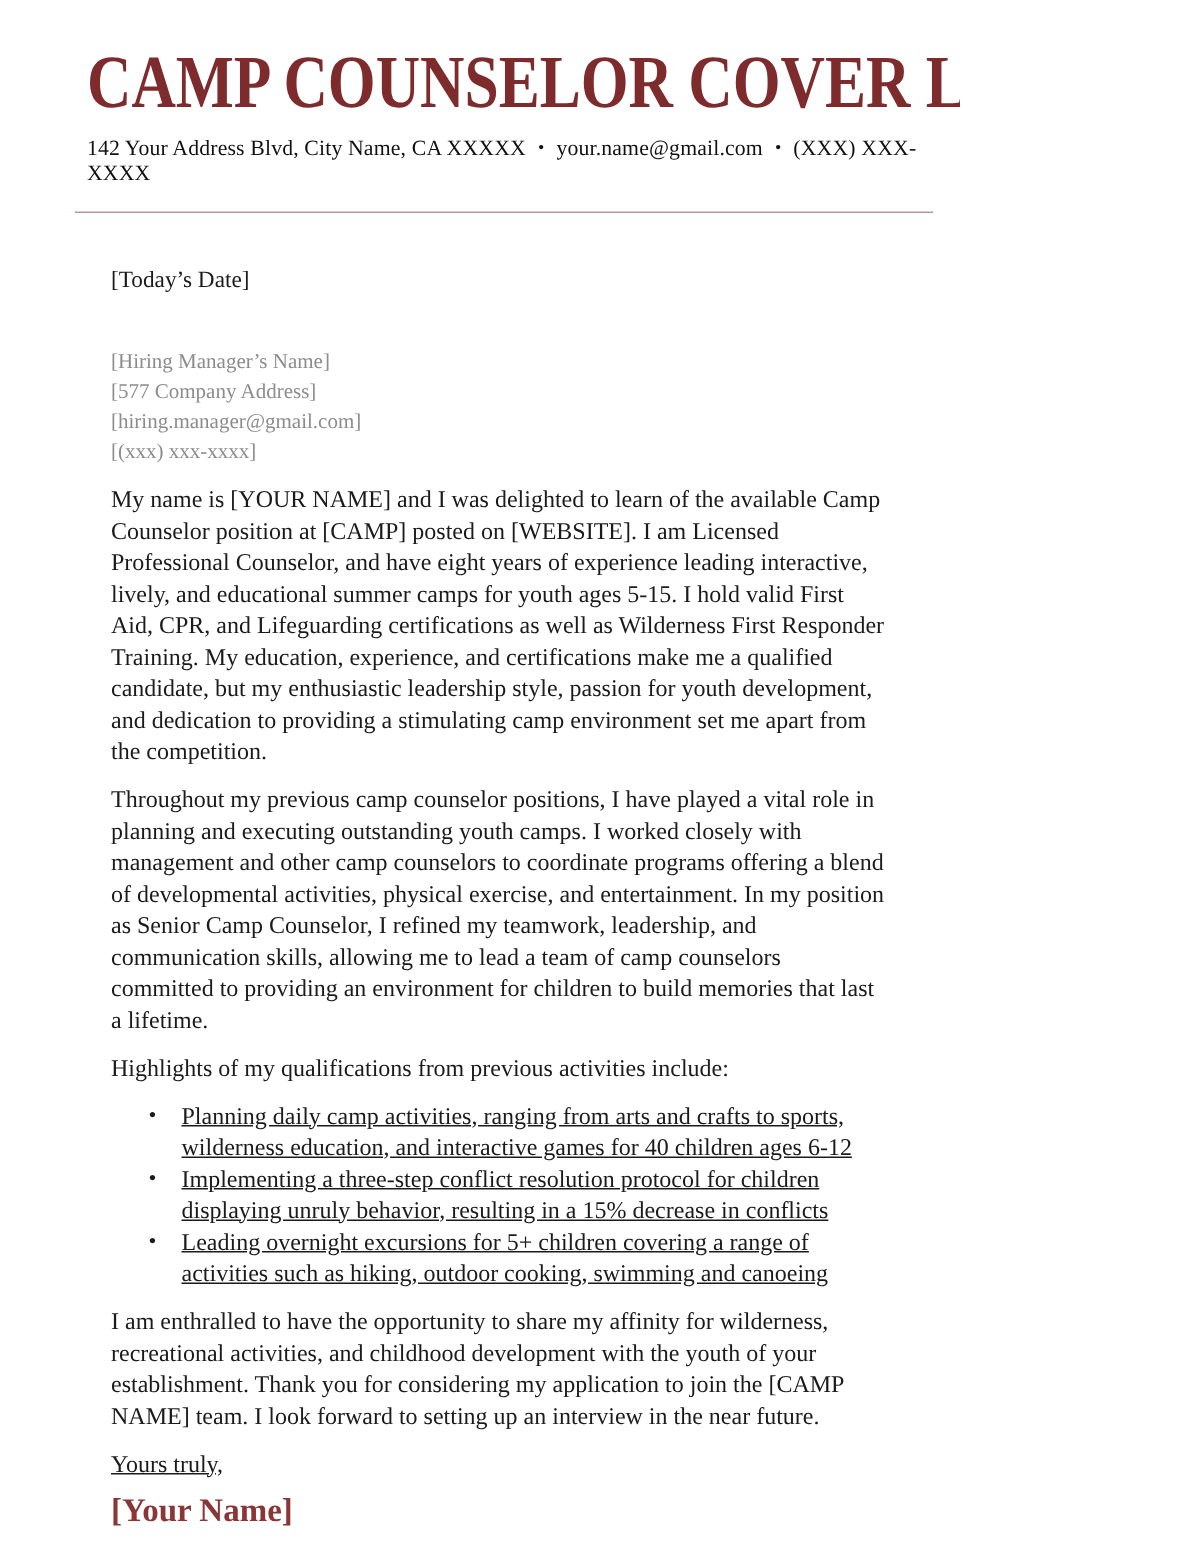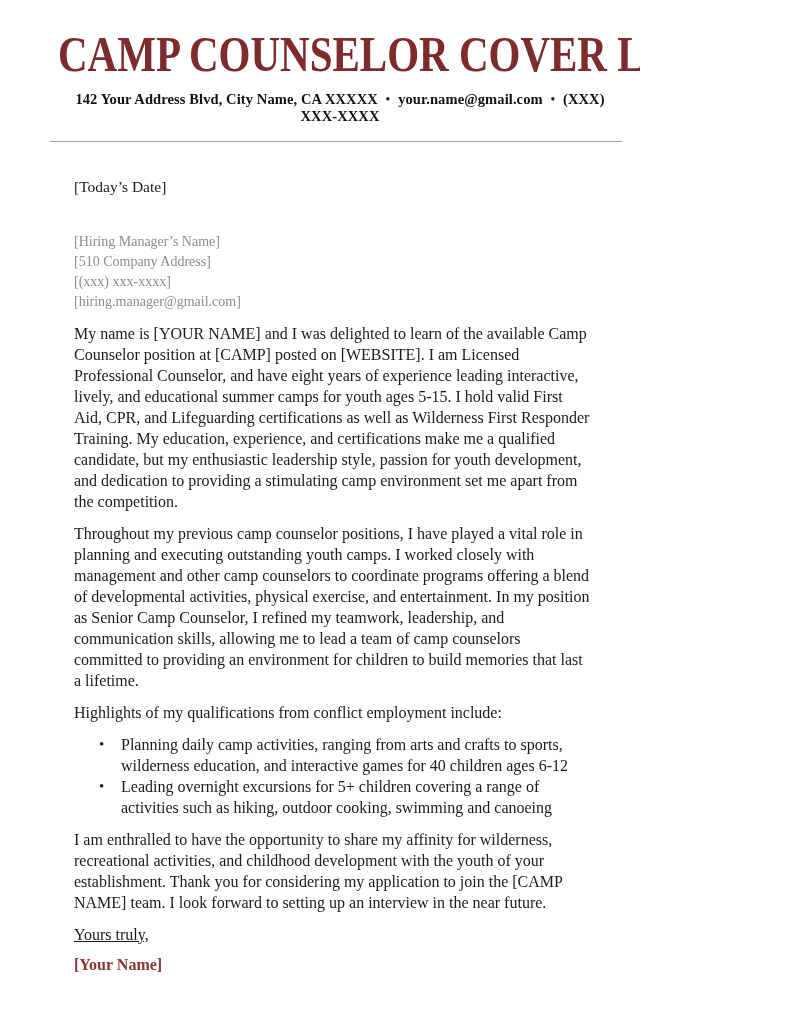--- a/index.html
+++ b/index.html
@@ -29,10 +29,9 @@
   .contact {
     margin: 10px 0 16px 0;
     font-size: 14.5px;
-    font-weight: 700;
+    font-weight: 400;
     color: #111111;
     letter-spacing: 0.1px;
-    text-align: center;
   }
   .contact .sep {
     display: inline-block;

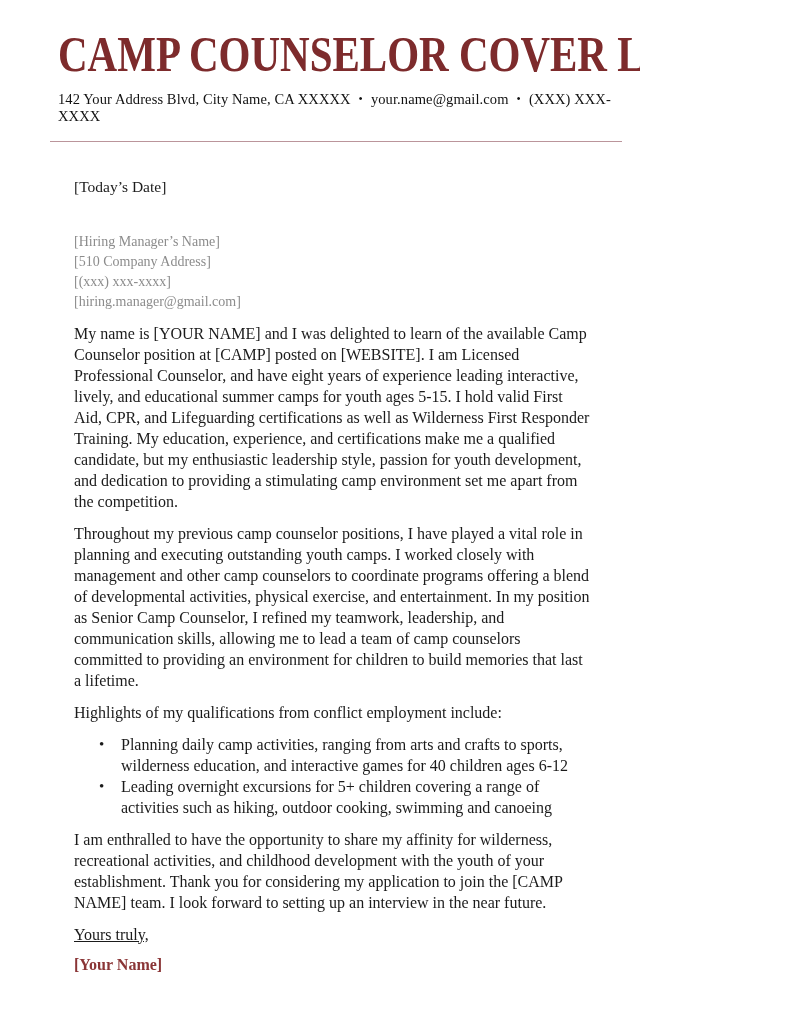--- a/index.html
+++ b/index.html
@@ -101,7 +101,7 @@
 
     <div class="recipient">
       <p>[Hiring Manager’s Name]</p>
-      <p>[510 Company Address]</p>
+      <p>[577 Company Address]</p>
       <p>[(xxx) xxx-xxxx]</p>
       <p>[hiring.manager@gmail.com]</p>
     </div>

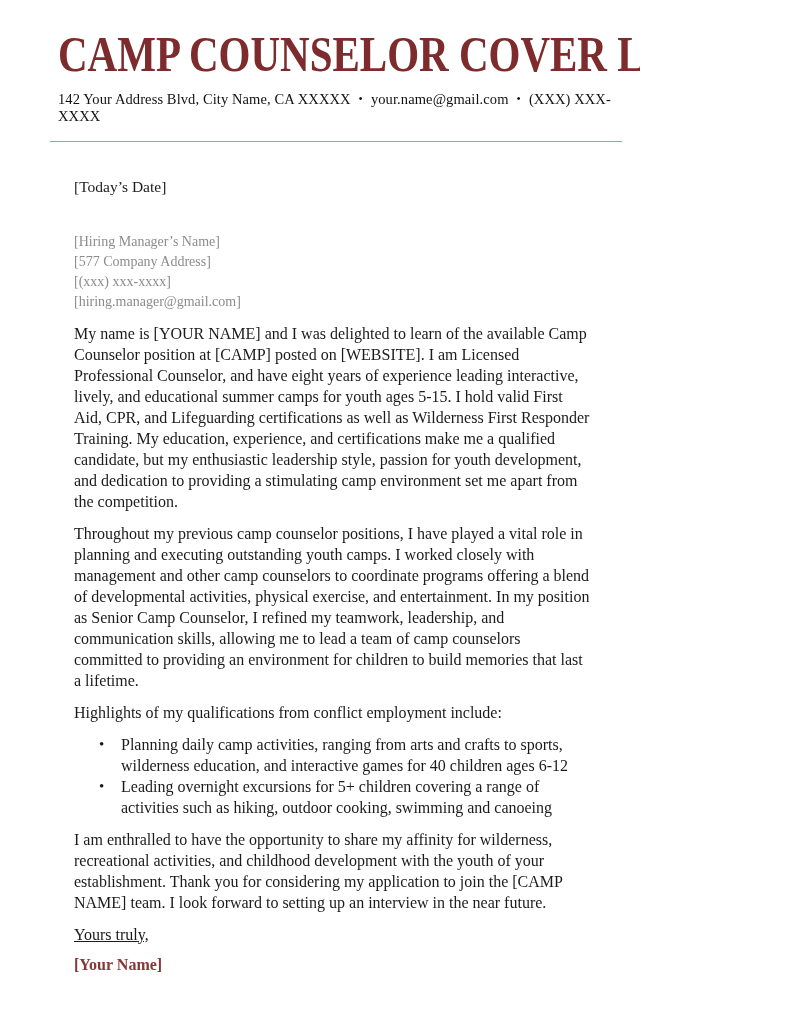--- a/index.html
+++ b/index.html
@@ -102,8 +102,8 @@
     <div class="recipient">
       <p>[Hiring Manager’s Name]</p>
       <p>[577 Company Address]</p>
+      <p>[hiring.manager@gmail.com]</p>
       <p>[(xxx) xxx-xxxx]</p>
-      <p>[hiring.manager@gmail.com]</p>
     </div>
 
 

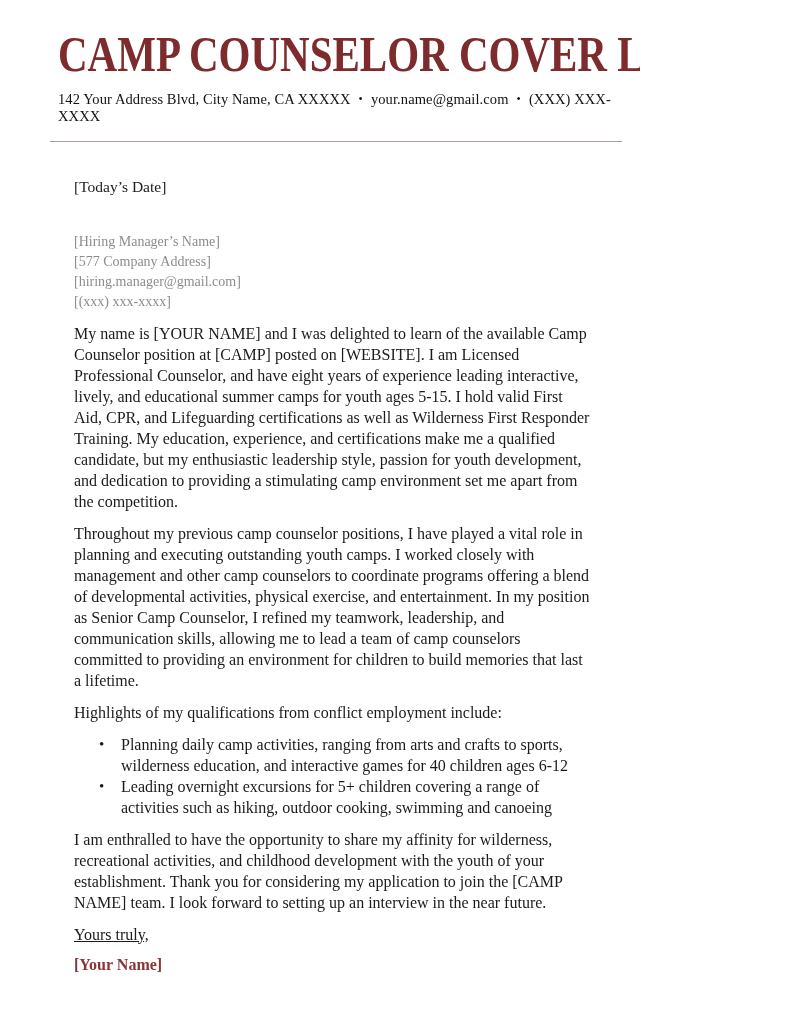--- a/index.html
+++ b/index.html
@@ -110,7 +110,7 @@
     <p class="para">My name is [YOUR NAME] and I was delighted to learn of the available Camp Counselor position at [CAMP] posted on [WEBSITE]. I am Licensed Professional Counselor, and have eight years of experience leading interactive, lively, and educational summer camps for youth ages 5-15. I hold valid First Aid, CPR, and Lifeguarding certifications as well as Wilderness First Responder Training. My education, experience, and certifications make me a qualified candidate, but my enthusiastic leadership style, passion for youth development, and dedication to providing a stimulating camp environment set me apart from the competition.</p>
     <p class="para">Throughout my previous camp counselor positions, I have played a vital role in planning and executing outstanding youth camps. I worked closely with management and other camp counselors to coordinate programs offering a blend of developmental activities, physical exercise, and entertainment. In my position as Senior Camp Counselor, I refined my teamwork, leadership, and communication skills, allowing me to lead a team of camp counselors committed to providing an environment for children to build memories that last a lifetime.</p>
 
-    <p class="para">Highlights of my qualifications from conflict employment include:</p>
+    <p class="para">Highlights of my qualifications from previous activities include:</p>
 
     <ul class="bullets">
       <li>Planning daily camp activities, ranging from arts and crafts to sports, wilderness education, and interactive games for 40 children ages 6-12</li>

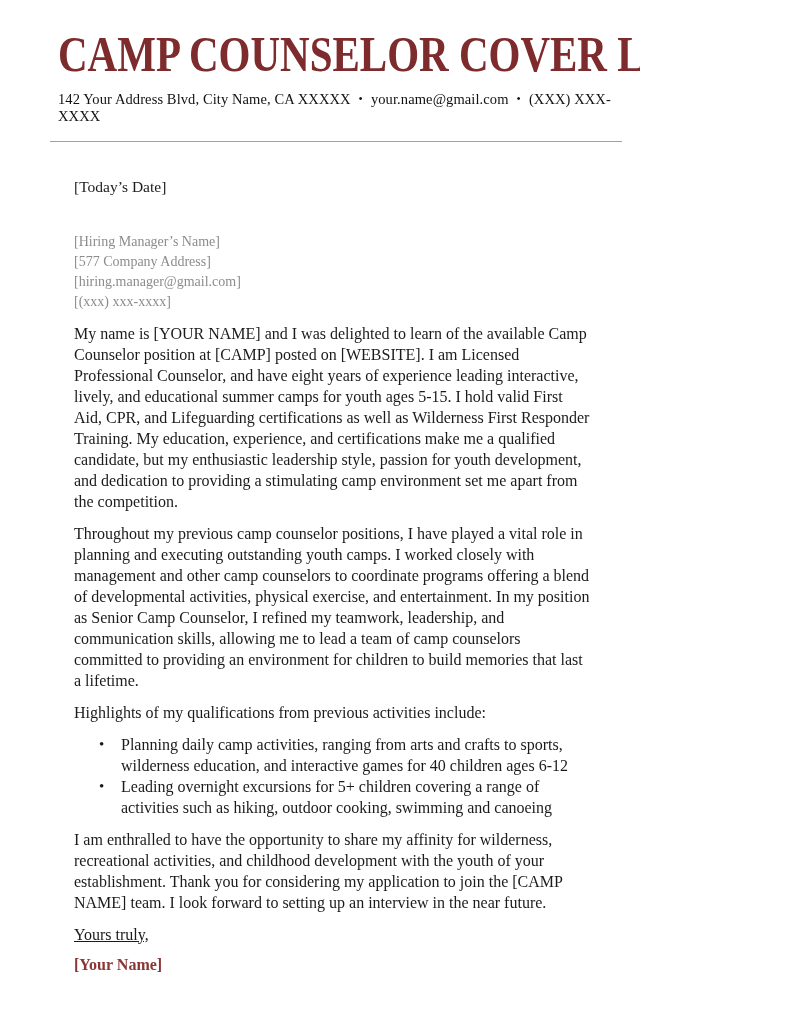--- a/index.html
+++ b/index.html
@@ -65,6 +65,7 @@
     margin: 11px 0 0 0;
     padding: 0 0 0 47px;
     list-style: none;
+    text-decoration: underline;
   }
   .bullets li { position: relative; margin: 0; }
   .bullets li::before {

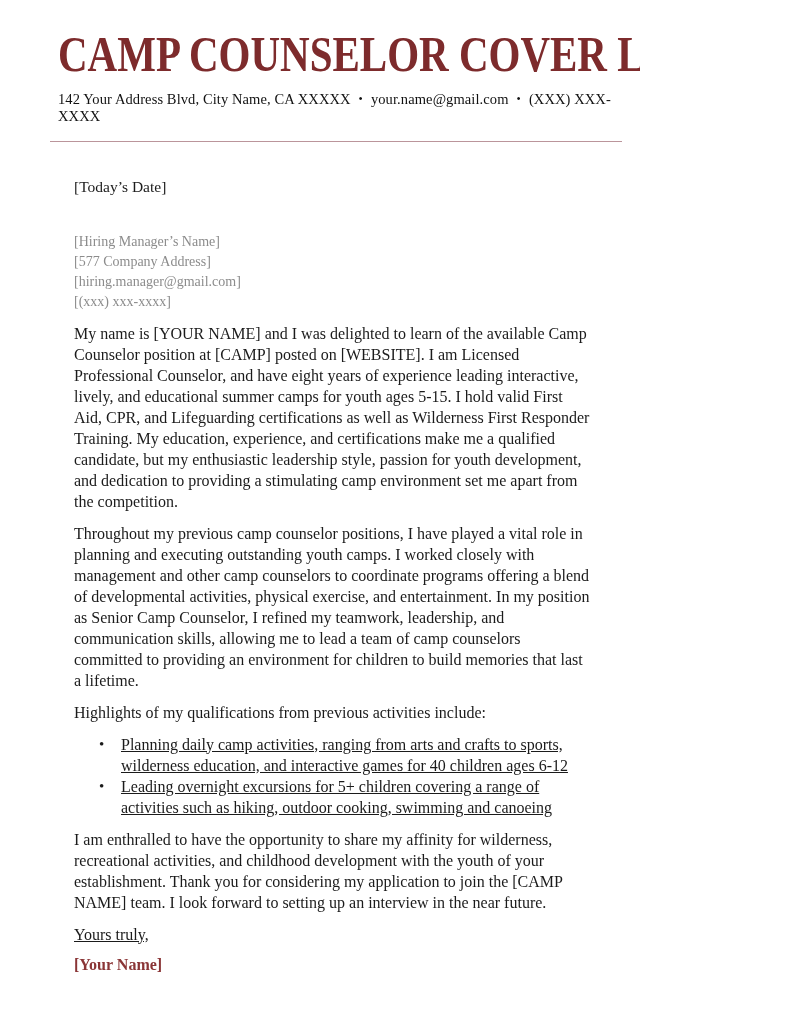--- a/index.html
+++ b/index.html
@@ -115,6 +115,7 @@
 
     <ul class="bullets">
       <li>Planning daily camp activities, ranging from arts and crafts to sports, wilderness education, and interactive games for 40 children ages 6-12</li>
+      <li>Implementing a three-step conflict resolution protocol for children displaying unruly behavior, resulting in a 15% decrease in conflicts</li>
       <li>Leading overnight excursions for 5+ children covering a range of activities such as hiking, outdoor cooking, swimming and canoeing</li>
     </ul>
 

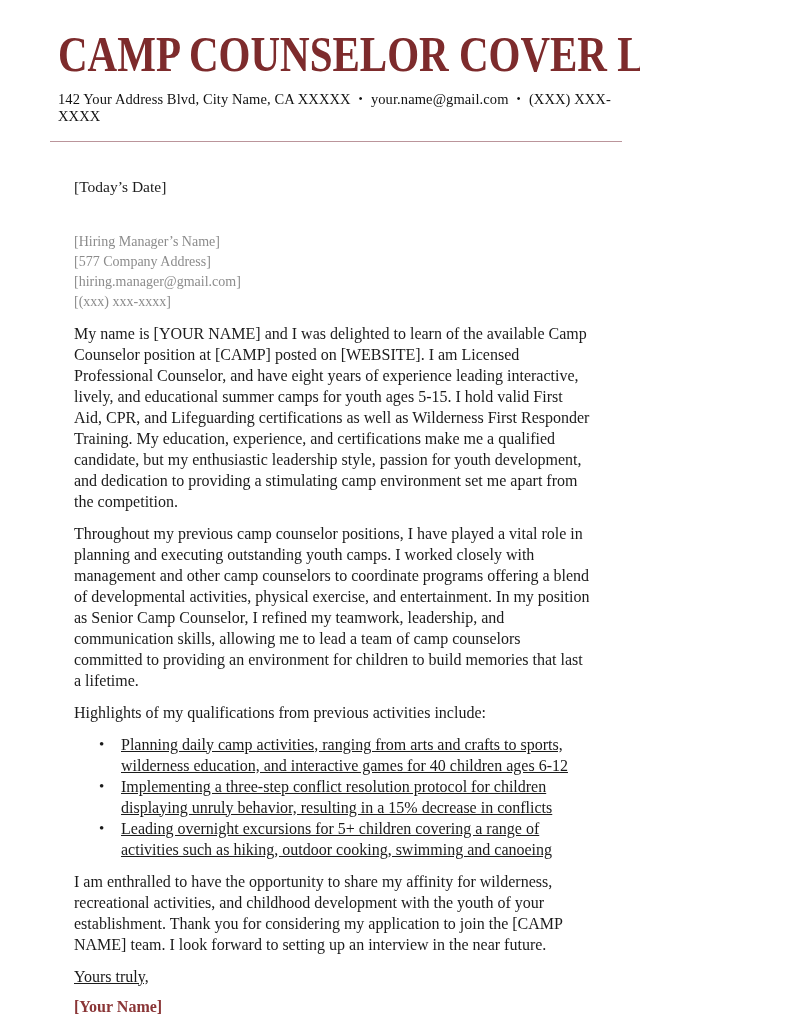--- a/index.html
+++ b/index.html
@@ -78,7 +78,7 @@
   .signoff { margin: 11px 0 0 0; text-decoration: underline; }
   .signature {
     margin: 9px 0 0 0;
-    font-size: 16px;
+    font-size: 22px;
     font-weight: 700;
     color: var(--signature, #8a3536);
   }

